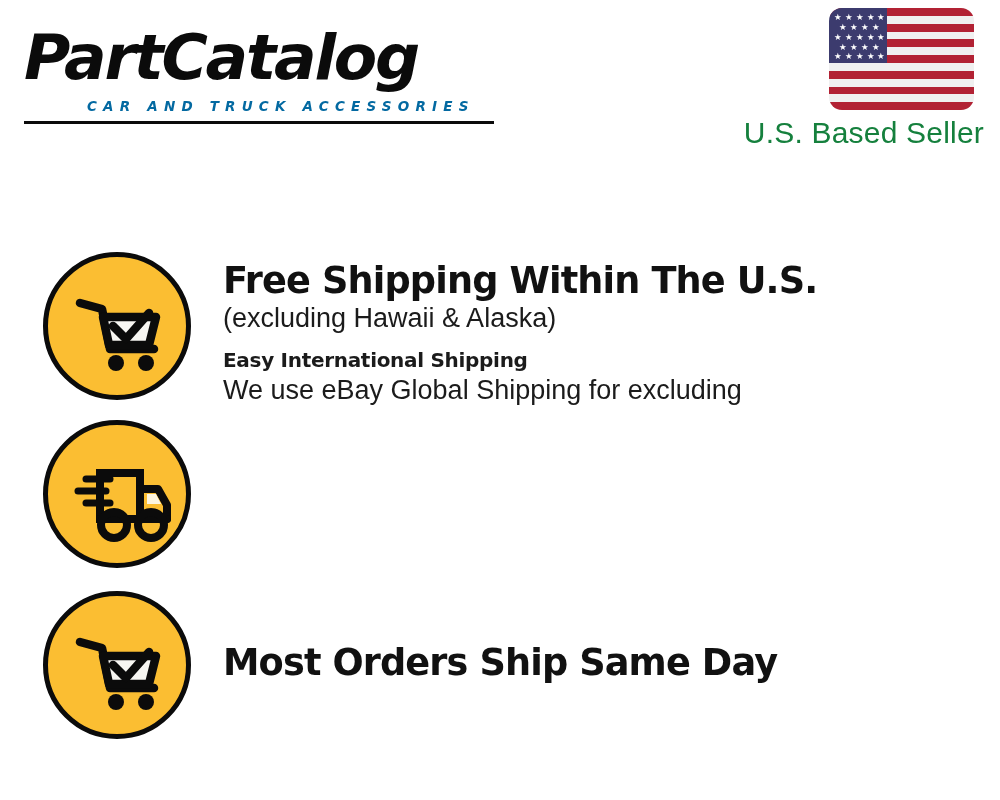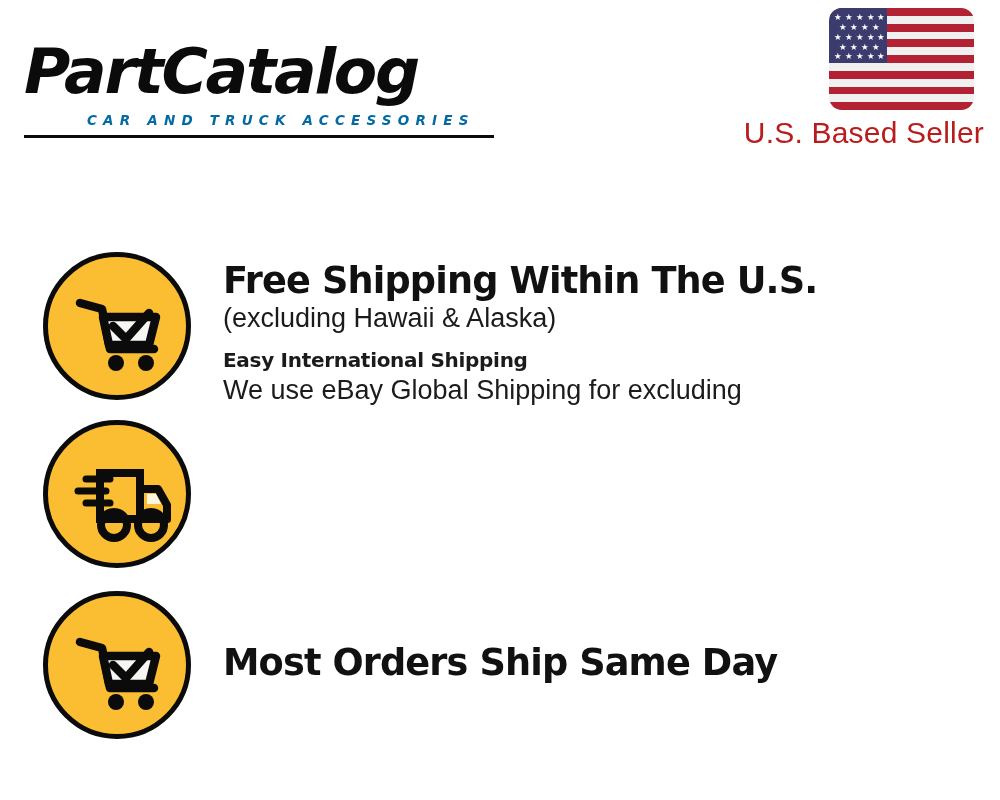--- a/index.html
+++ b/index.html
@@ -27,7 +27,7 @@
   #brand-logo {
     position: absolute;
     left: 24px;
-    top: 36px;
+    top: 22px;
     width: 470px;
     height: 92px;
   }

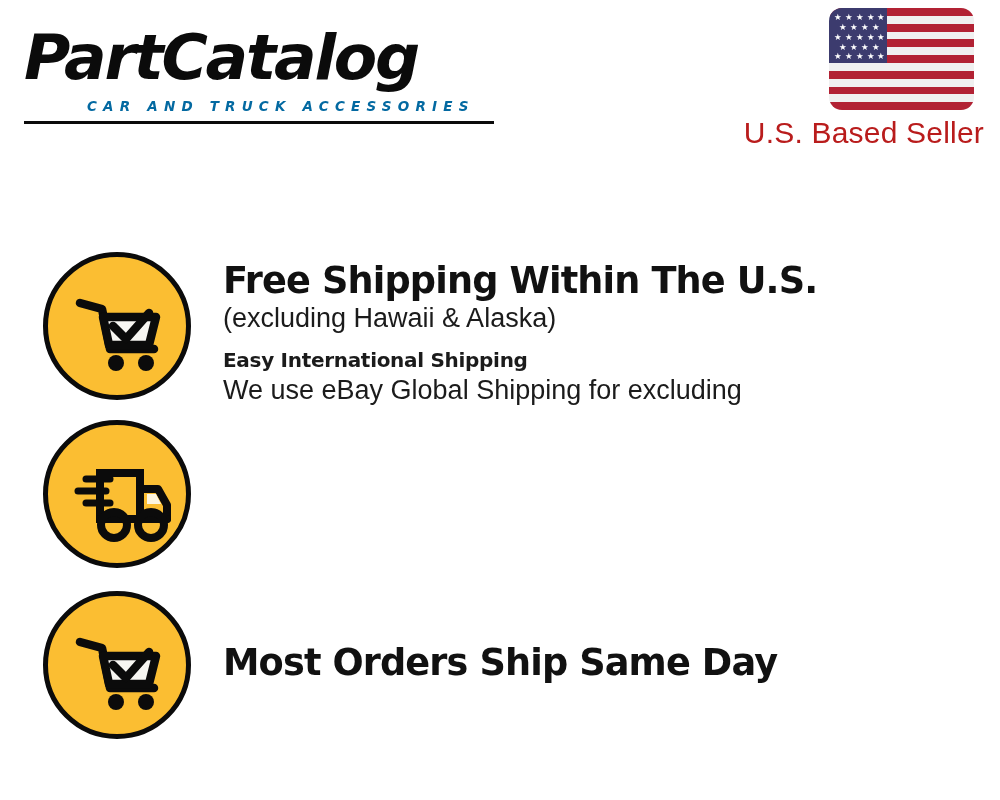--- a/index.html
+++ b/index.html
@@ -114,7 +114,7 @@
     font-family: "Liberation Sans", sans-serif;
     font-size: 30px;
     font-weight: 400;
-    color: #b91c1c;
+    color: #15803d;
     white-space: nowrap;
     letter-spacing: 0.2px;
   }

